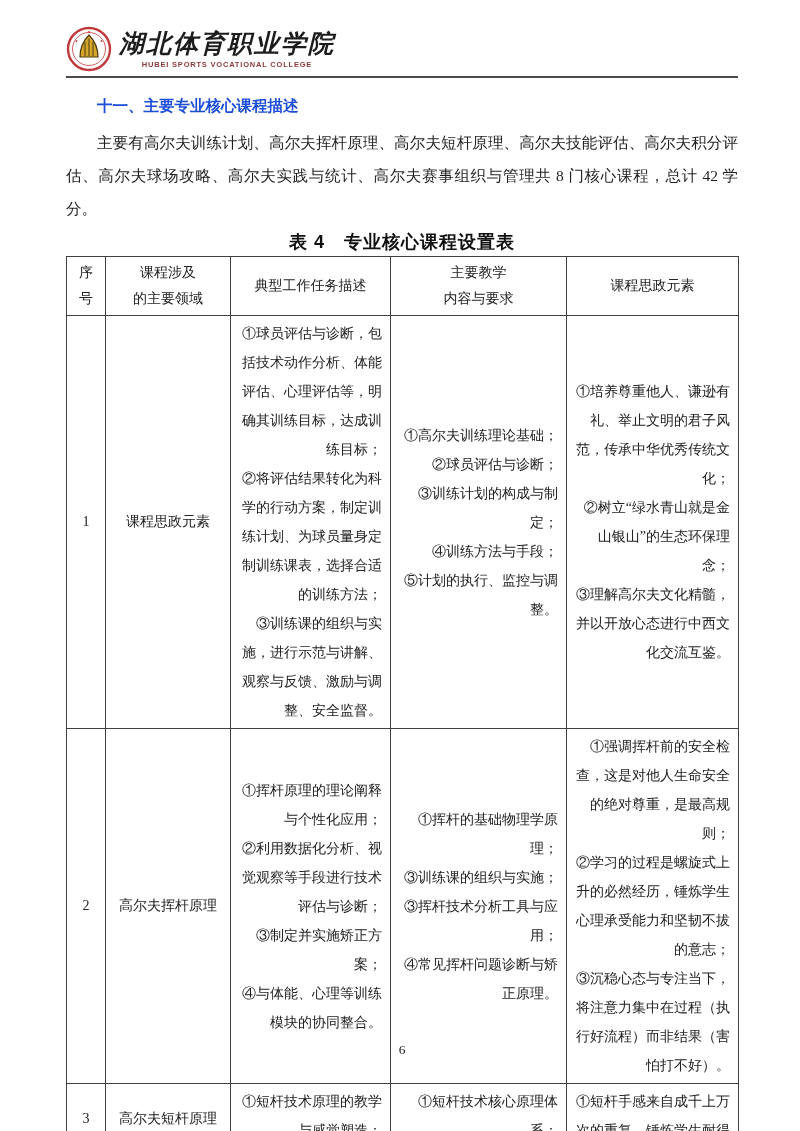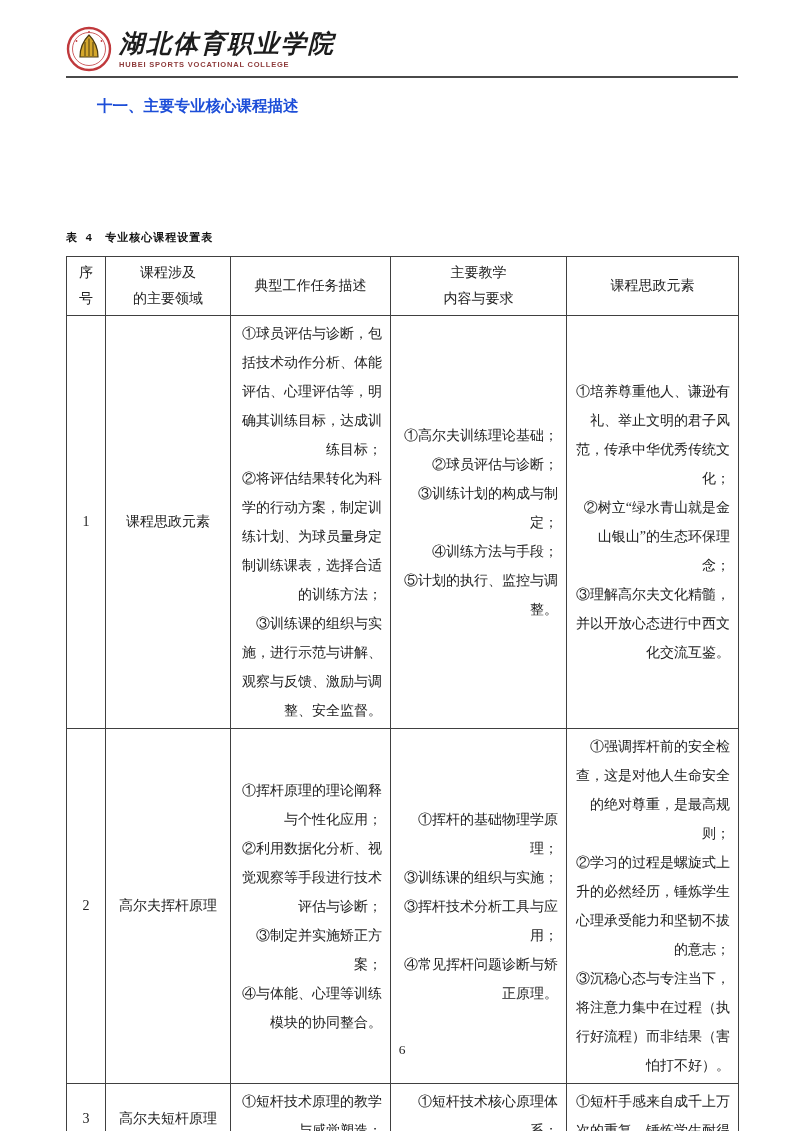--- a/index.html
+++ b/index.html
@@ -29,7 +29,7 @@
     align-self: flex-start;
   }
   .seal-svg { display: block; }
-  .logo-text { display: flex; flex-direction: column; }
+  .logo-text { display: flex; flex-direction: column; text-align: center; }
   .name-cn {
     font-family: "Liberation Serif", "DejaVu Serif", serif;
     font-size: 25px;

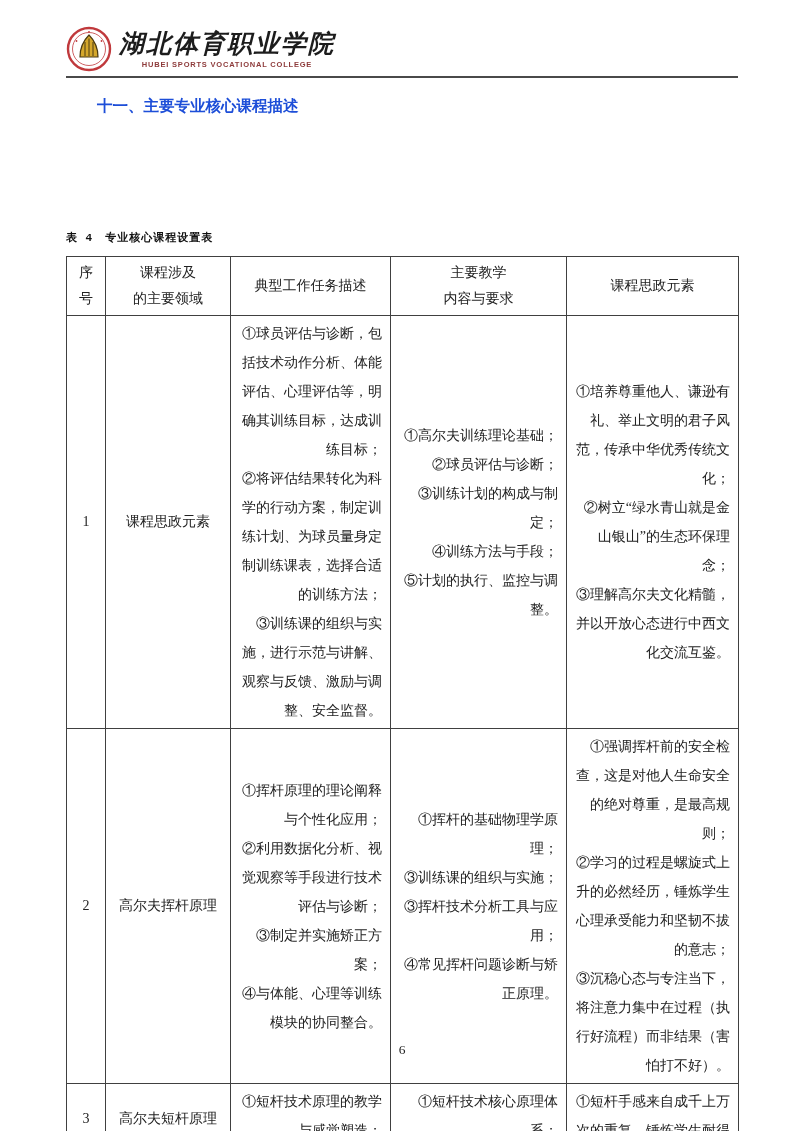--- a/index.html
+++ b/index.html
@@ -167,6 +167,7 @@
 
   <h2 class="section-heading">十一、主要专业核心课程描述</h2>
 
+  <p class="body-paragraph">主要有高尔夫训练计划、高尔夫挥杆原理、高尔夫短杆原理、高尔夫技能评估、高尔夫积分评估、高尔夫球场攻略、高尔夫实践与统计、高尔夫赛事组织与管理共 8 门核心课程，总计 42 学分。</p>
 
   <div class="table-caption">表 4　专业核心课程设置表</div>
 

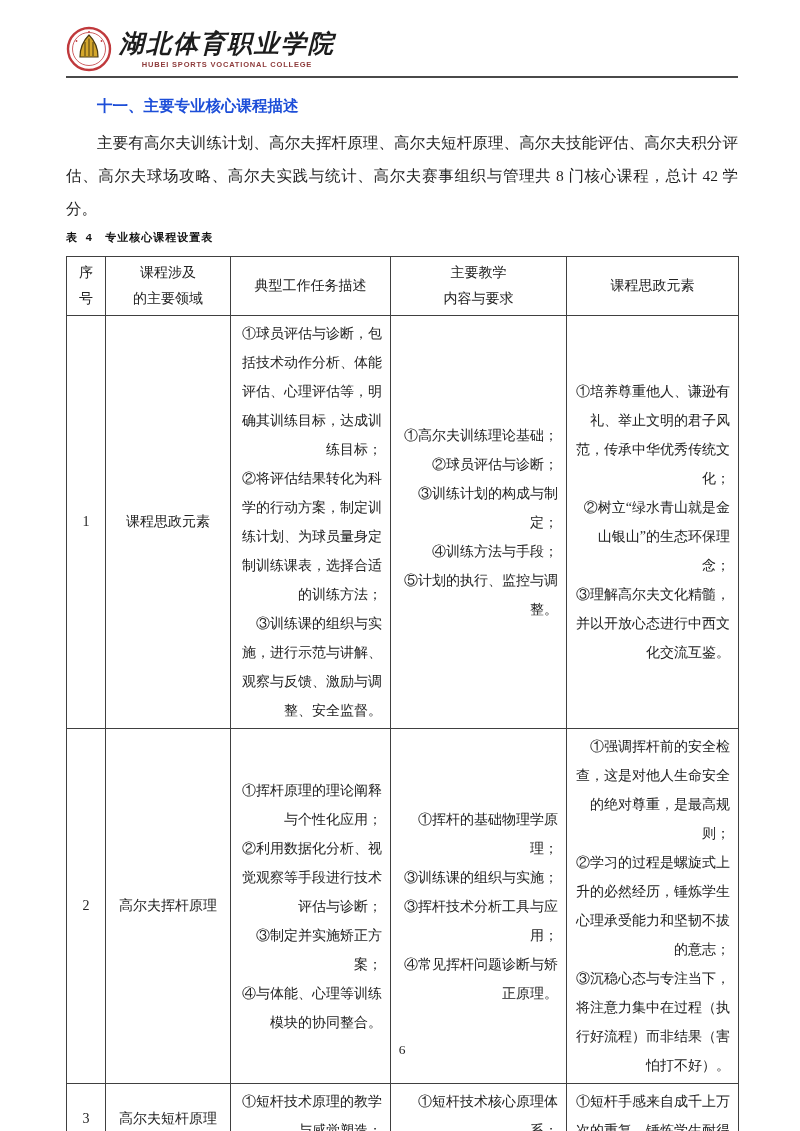--- a/index.html
+++ b/index.html
@@ -92,9 +92,9 @@
     position: absolute;
     left: 66px; top: 230px;
     width: 672px;
-    text-align: left;
-    font-family: Liberation Mono, monospace;
-    font-size: 11px;
+    text-align: center;
+    font-family: Liberation Sans, sans-serif;
+    font-size: 18px;
     font-weight: bold;
     color: #111111;
     letter-spacing: 1px;

